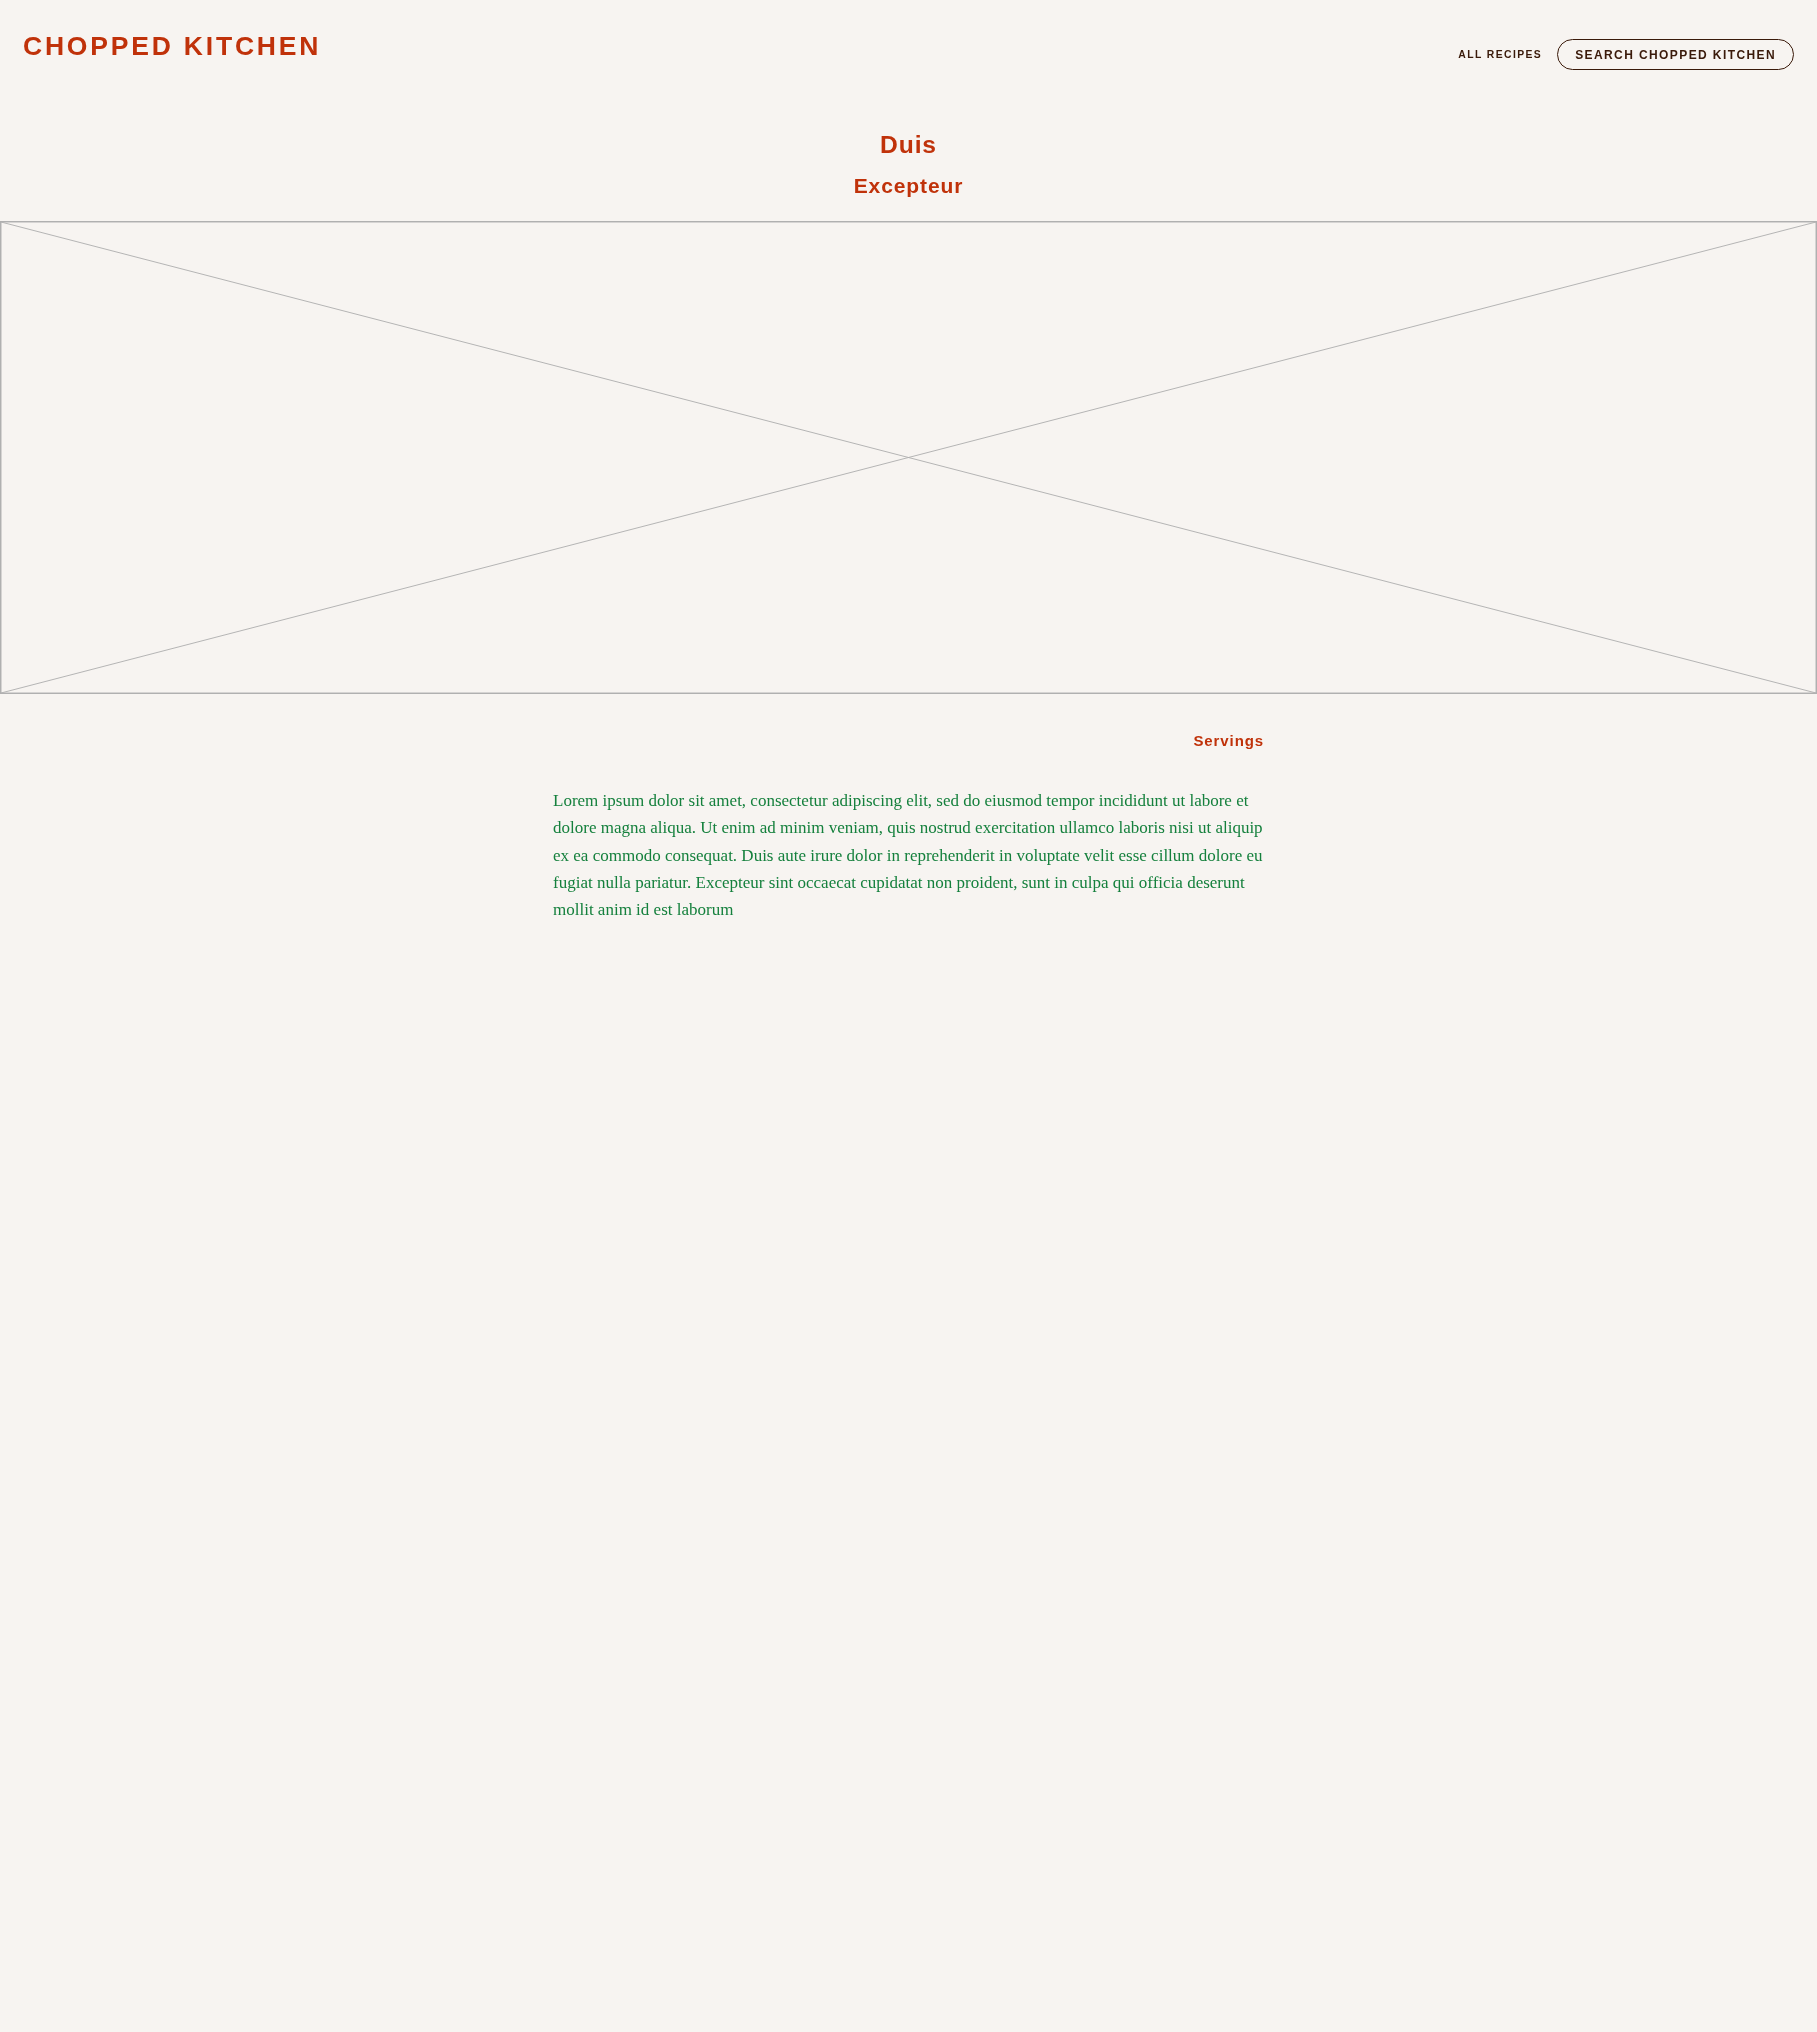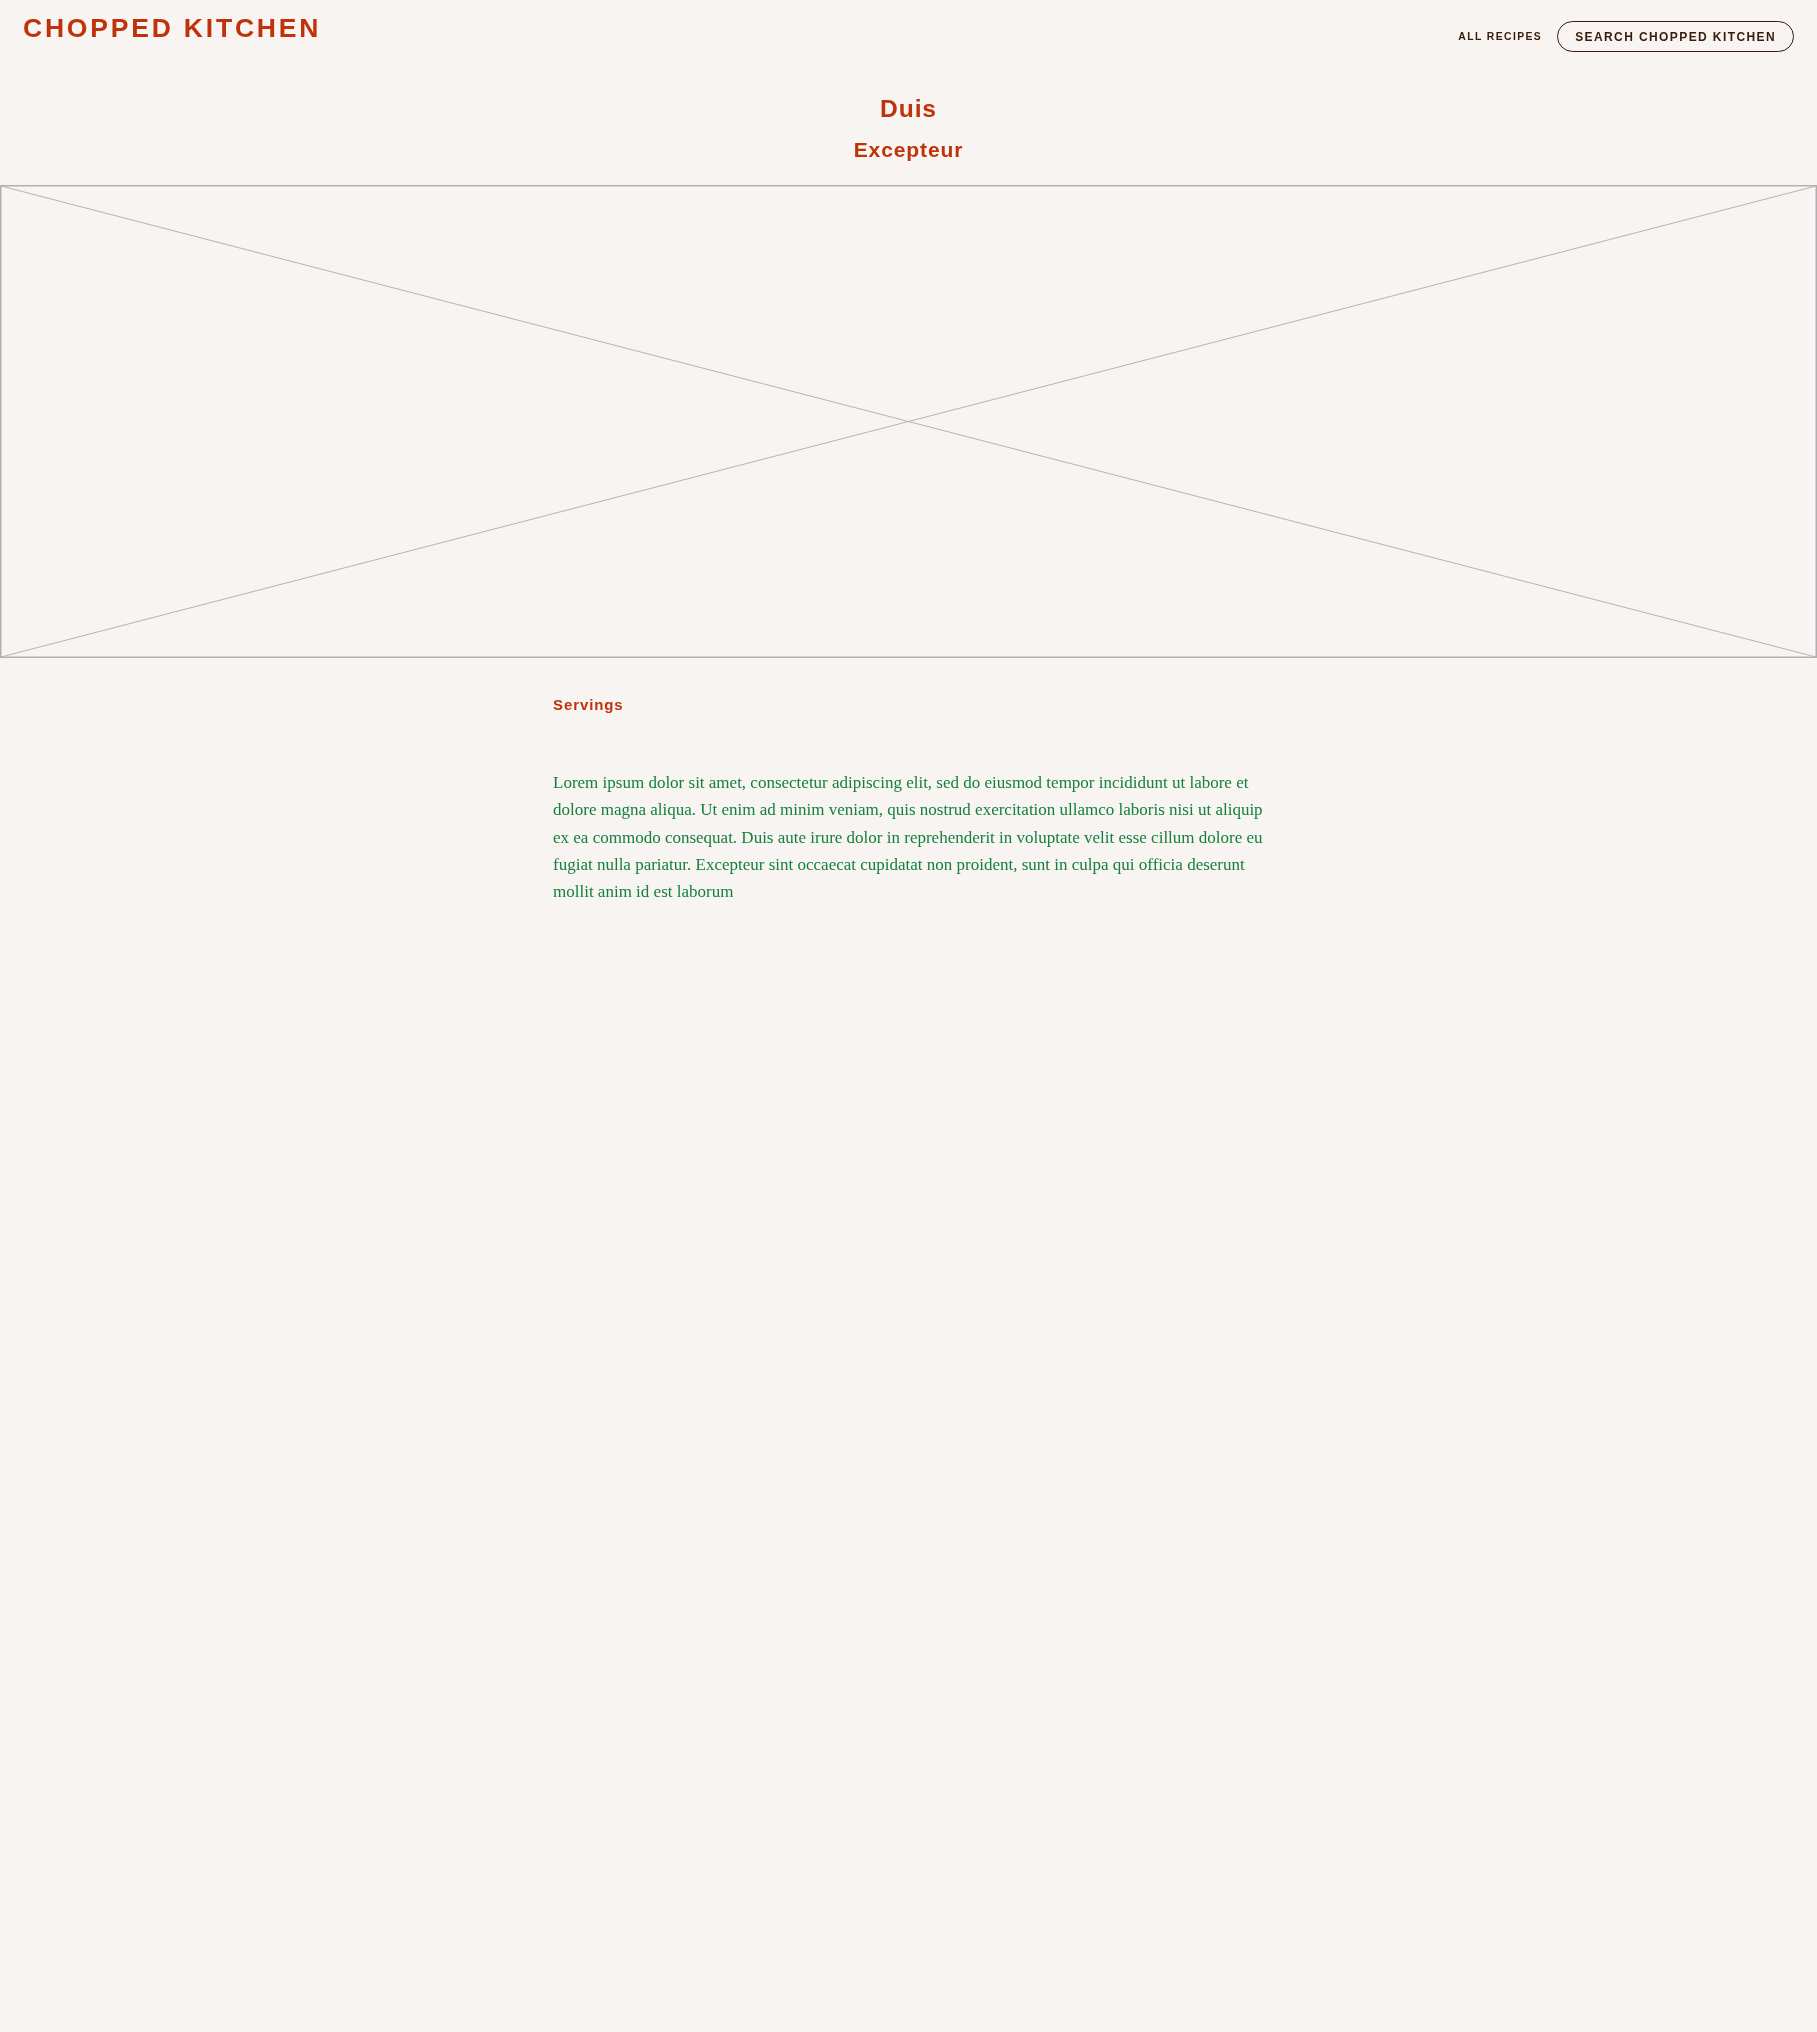--- a/index.html
+++ b/index.html
@@ -19,7 +19,7 @@
       display: flex;
       align-items: center;
       justify-content: space-between;
-      padding: 5px 23px;
+      padding: 23px 23px;
       background-color: #f7f4f1;
     }
 

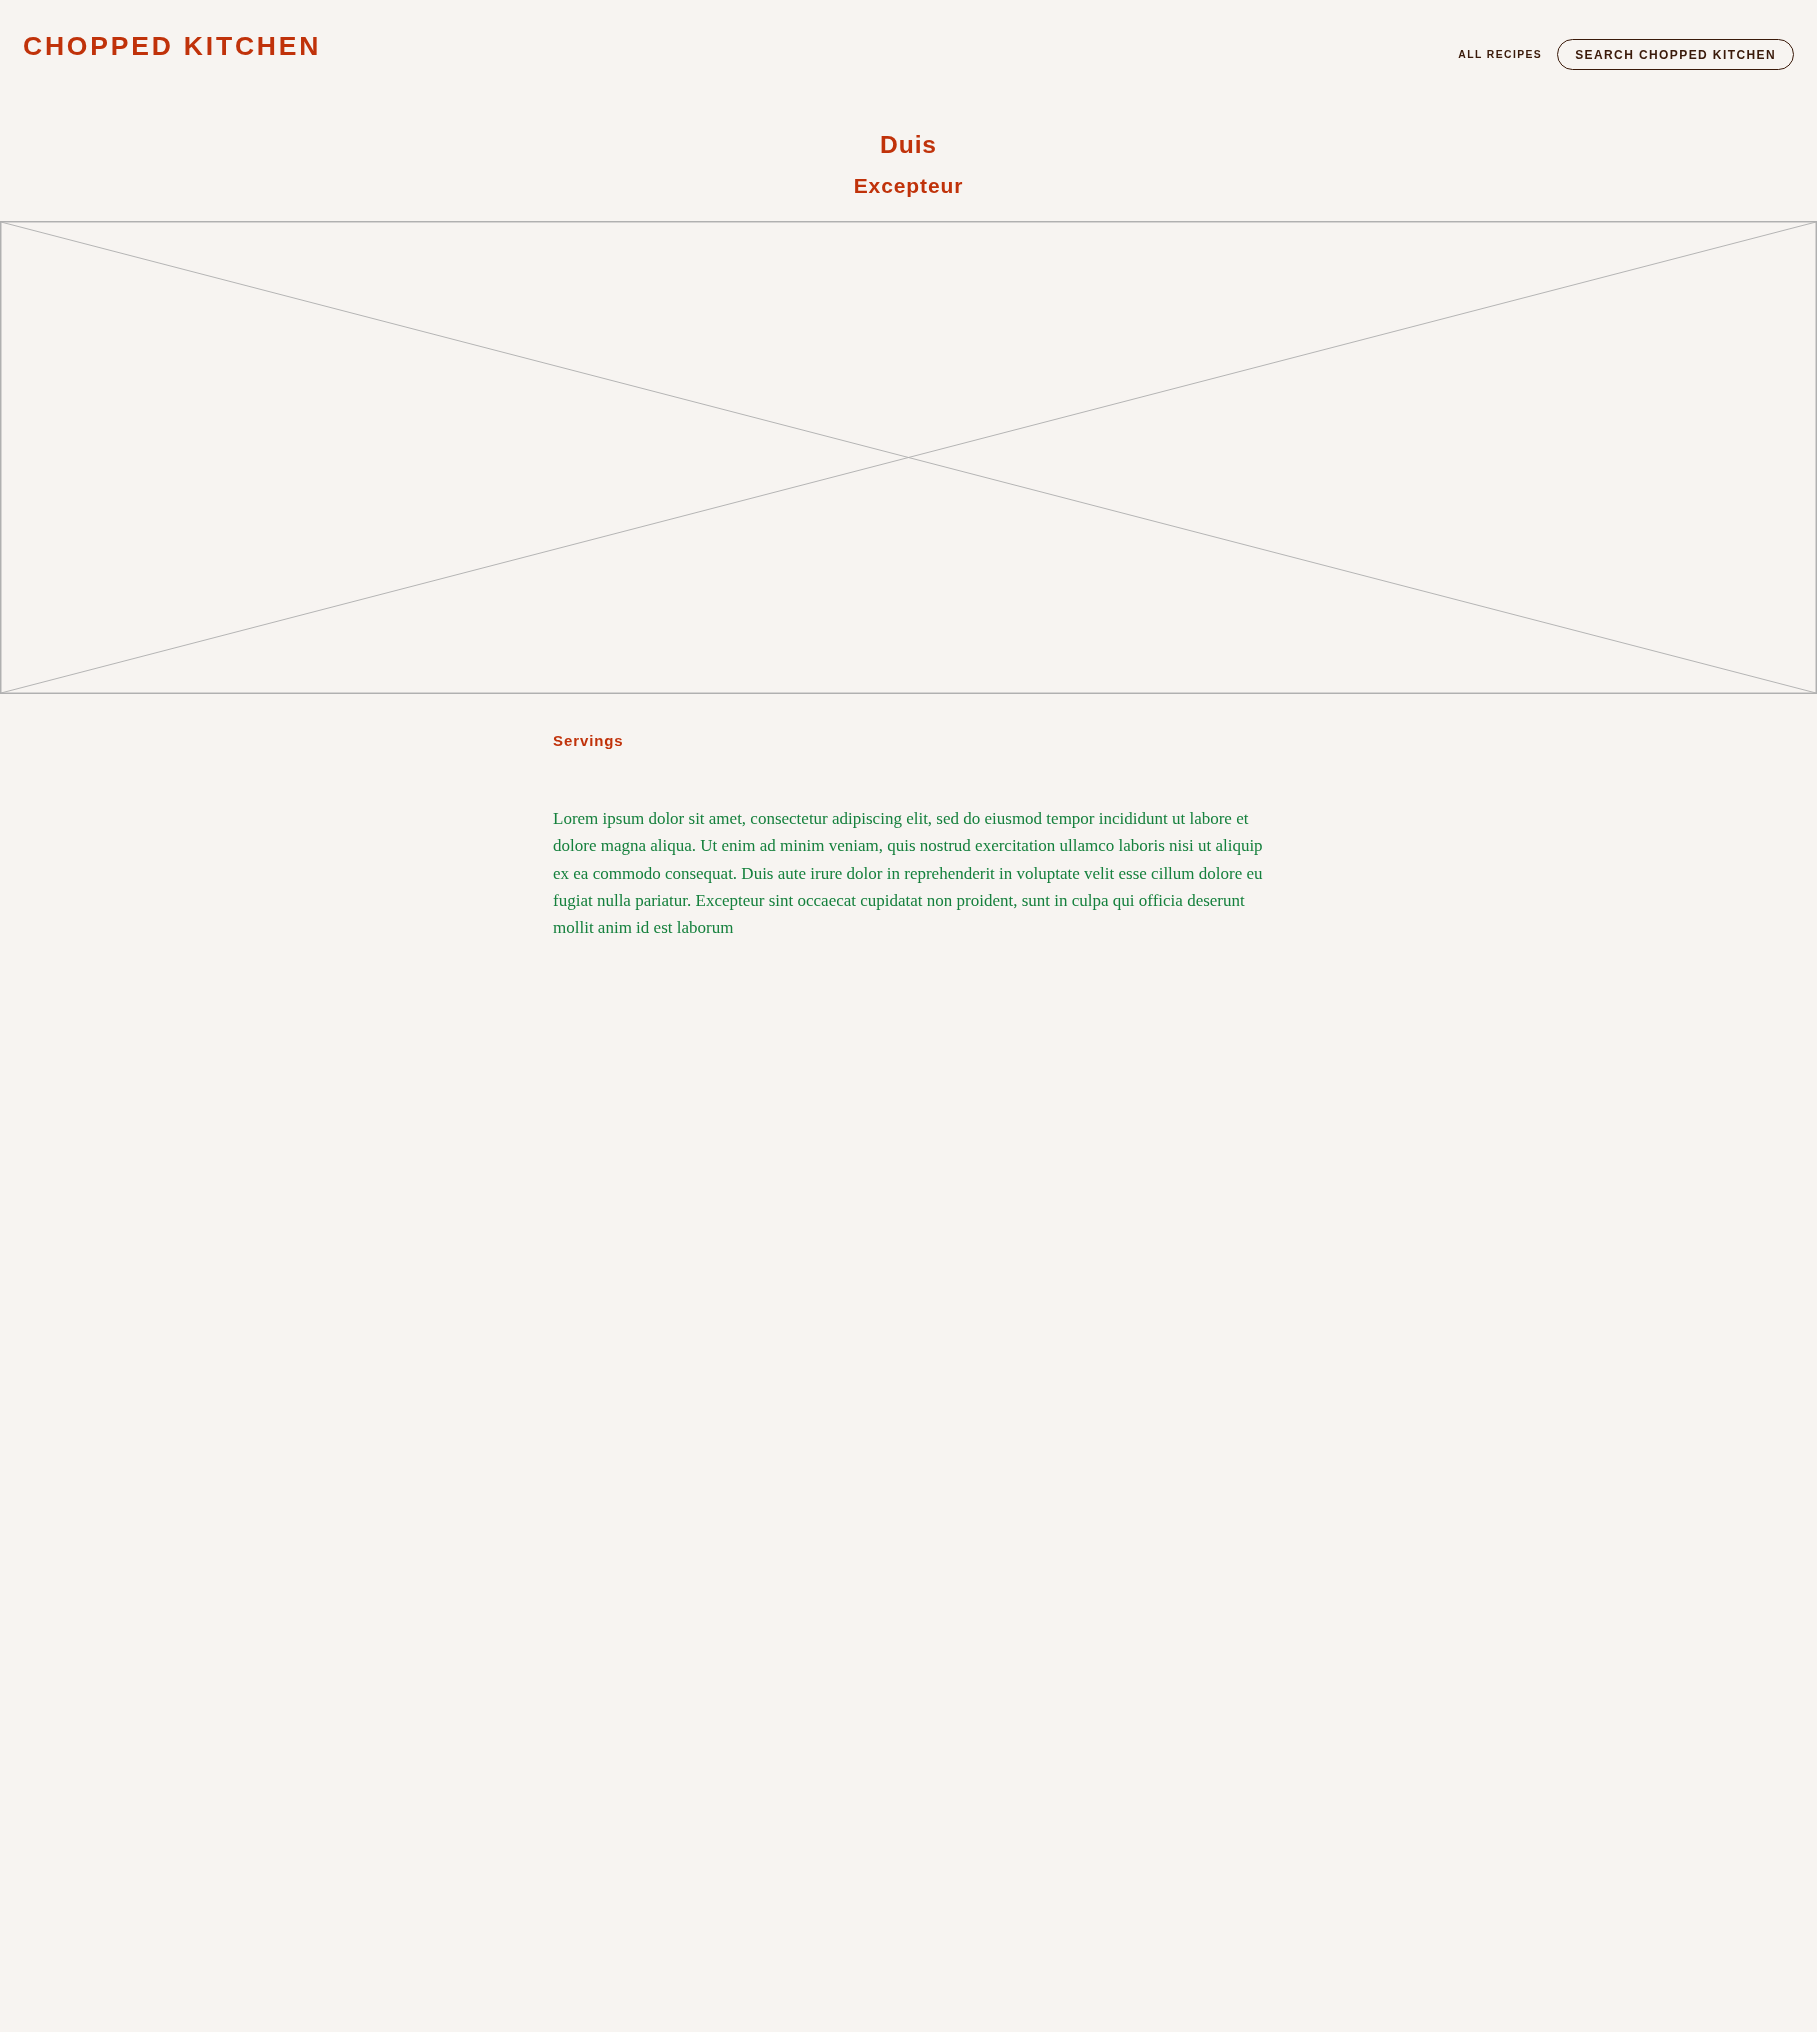--- a/index.html
+++ b/index.html
@@ -110,13 +110,13 @@
     }
 
     .servings-label {
-      text-align: left;
+      text-align: right;
       font-family: Arial, sans-serif;
       font-size: 15px;
       font-weight: 700;
       color: #c0320a;
       letter-spacing: 0.9px;
-      margin-bottom: 56px;
+      margin-bottom: 38px;
     }
 
     .body-text {

